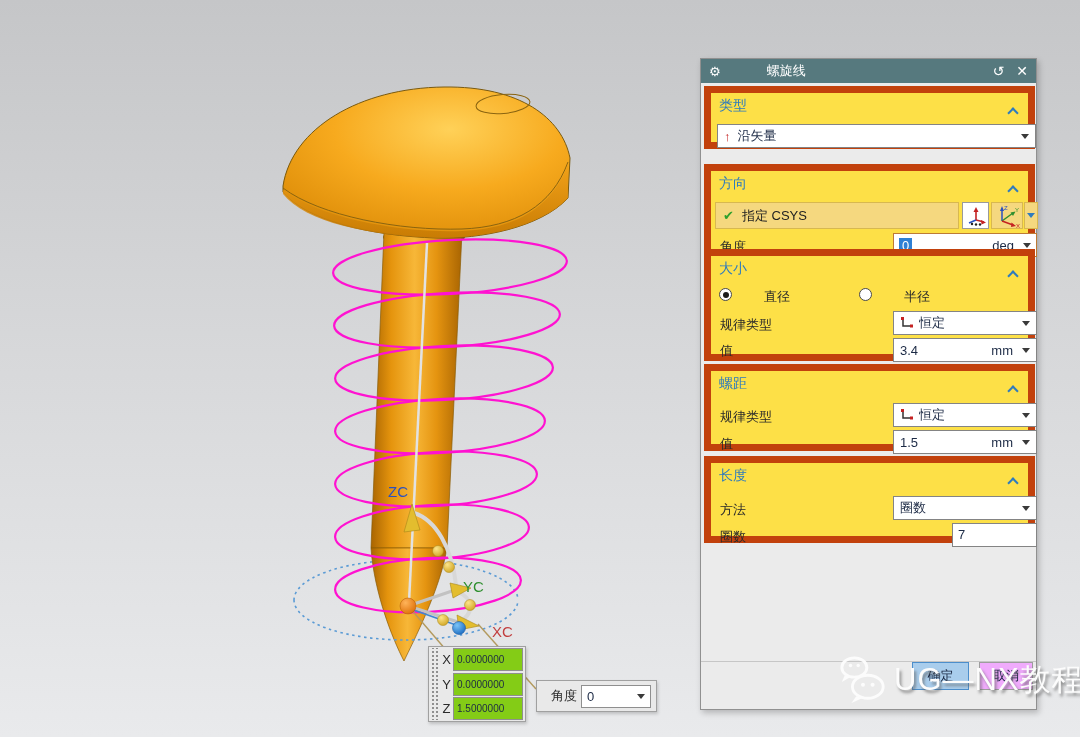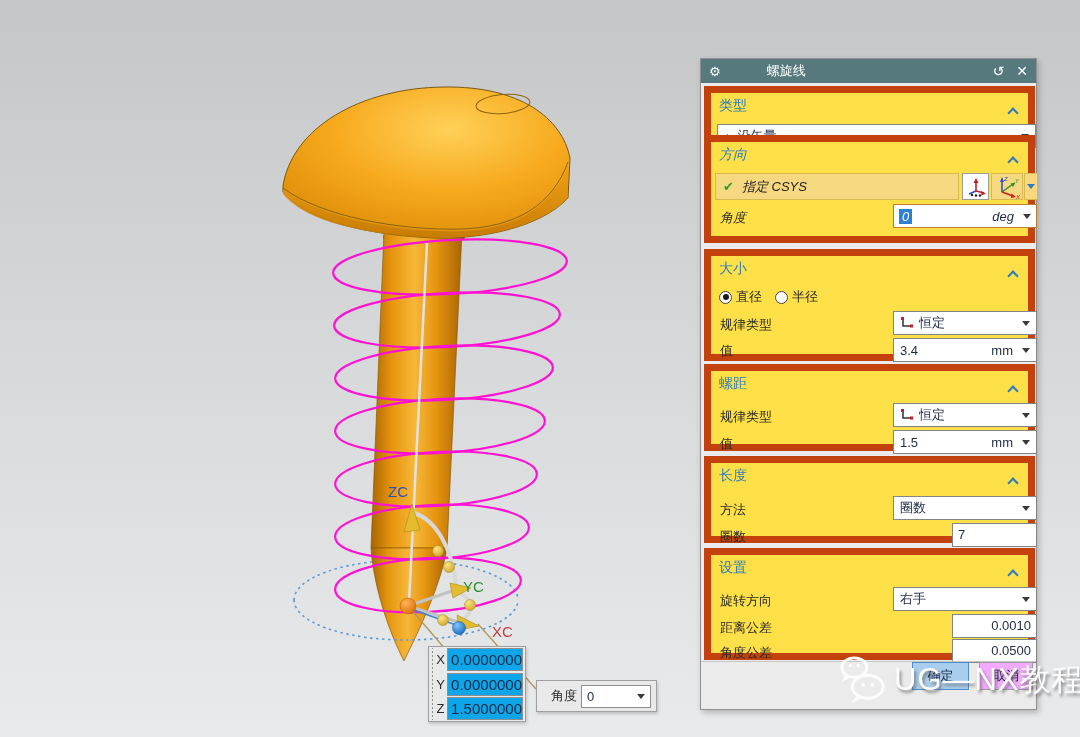--- a/index.html
+++ b/index.html
@@ -218,7 +218,7 @@
     </div>
   </div>
 
-  <div class="card" style="top:76px;height:108px;font-style:italic;">
+  <div class="card" style="top:105px;height:94px;">
     <span class="sec-h">方向</span>
     <span class="sec-chev"><span class="chev-up"></span></span>
     <div class="csys-field" style="left:4px;top:31px;width:244px;">

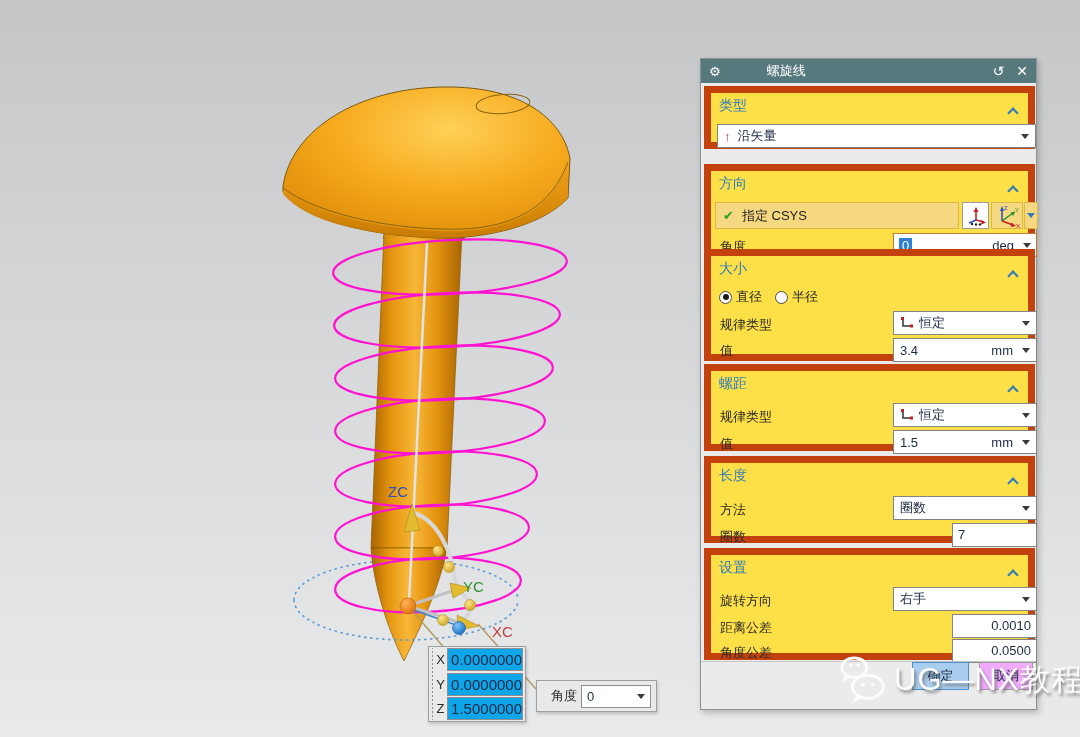--- a/index.html
+++ b/index.html
@@ -71,7 +71,7 @@
   .sel { background:#2e80d4; color:#fff; padding:0 3px; }
   .angle-field .unit { margin-left:auto; margin-right:9px; }
   
-  .radio-row { position:absolute; display:flex; align-items:center; font-size:13px; color:#2a2a2a; }
+  .radio-row { position:absolute; display:flex; font-size:13px; color:#2a2a2a;gap:28px; }
   .radio { width:13px; height:13px; border:1px solid #4a4a4a; border-radius:50%; background:#fff;
     display:inline-flex; align-items:center; justify-content:center; margin-right:4px; }
   .radio .dot { width:6px; height:6px; border-radius:50%; background:#1a1a1a; }

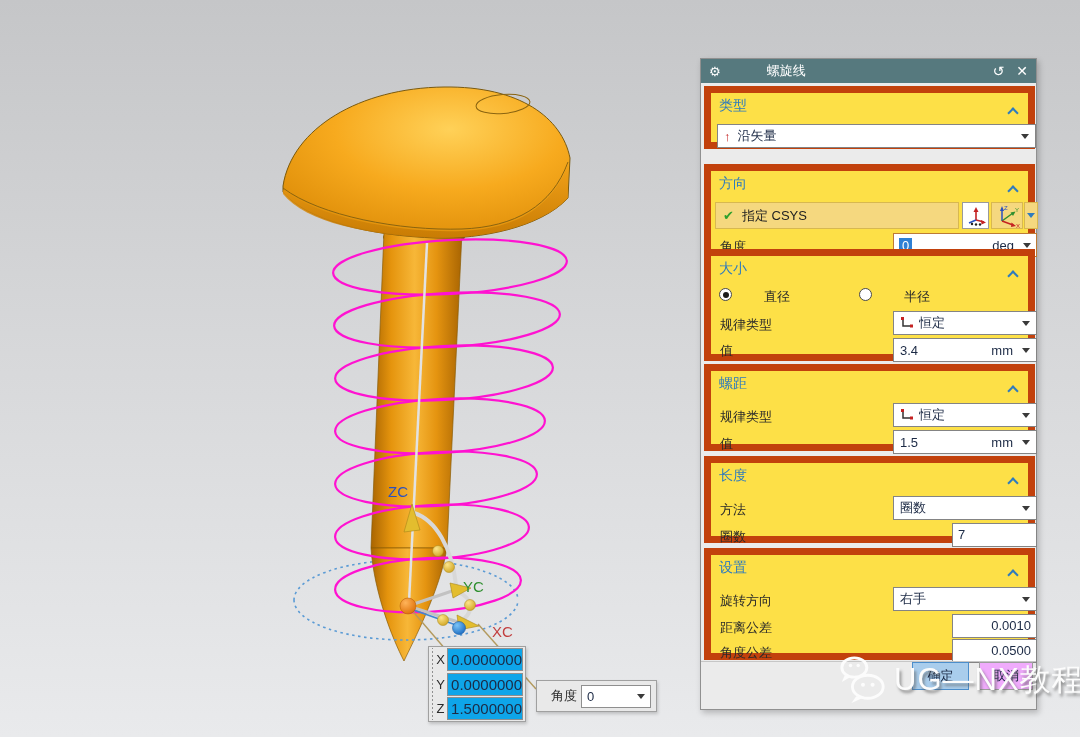--- a/index.html
+++ b/index.html
@@ -328,19 +328,6 @@
     <div class="ibox" style="left:241px;top:60px;width:85px;">7</div>
   </div>
 
-  <div class="card" style="top:489px;height:112px;">
-    <span class="sec-h">设置</span>
-    <span class="sec-chev"><span class="chev-up"></span></span>
-    <span class="row-label" style="top:37px;">旋转方向</span>
-    <div class="dd" style="left:182px;top:32px;width:144px;">
-      <span class="val">右手</span>
-      <span class="caret"></span>
-    </div>
-    <span class="row-label" style="top:64px;">距离公差</span>
-    <div class="ibox right" style="left:241px;top:59px;width:85px;">0.0010</div>
-    <span class="row-label" style="top:89px;">角度公差</span>
-    <div class="ibox right" style="left:241px;top:84px;width:85px;">0.0500</div>
-  </div>
 
   <div id="footer">
     <div class="btn" id="btn-ok">确定</div>

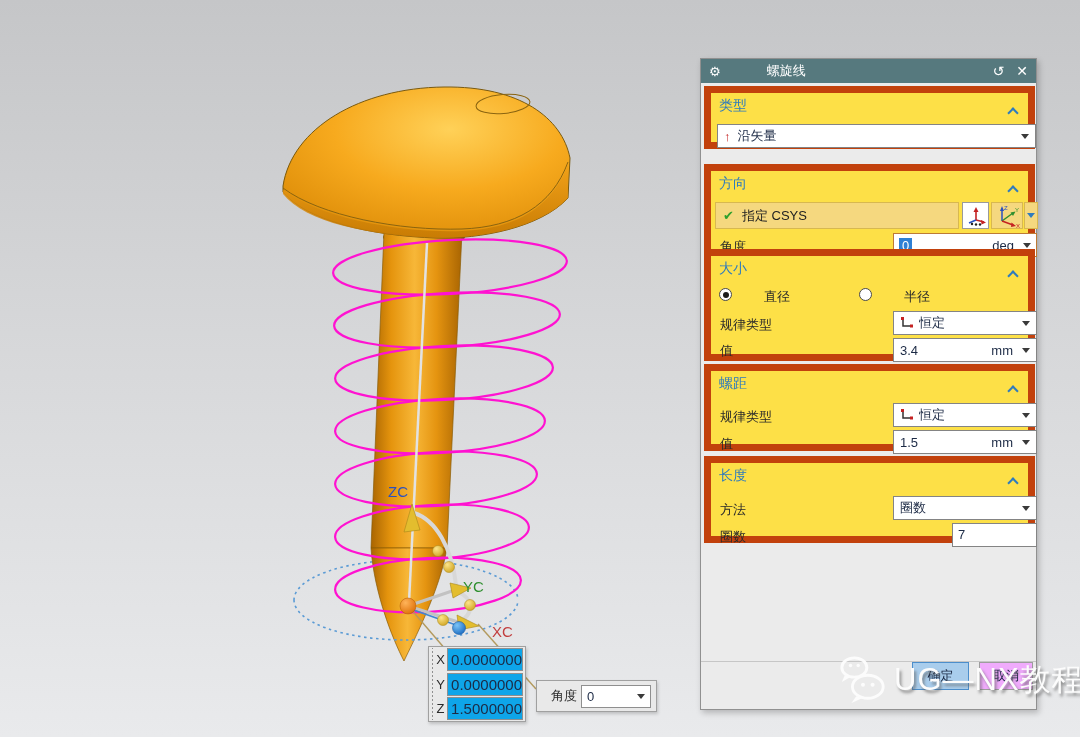--- a/index.html
+++ b/index.html
@@ -22,7 +22,7 @@
   .coord-rows { flex:1; display:flex; flex-direction:column; justify-content:space-between; padding:1px 2px 1px 0; }
   .coord-row { display:flex; align-items:center; height:23px; }
   .coord-label { width:13px; text-align:center; font-size:13px; color:#2a2a2a; }
-  .coord-input { flex:1; height:23px; background:#0ea5e9; border:1px solid #8f8f8f; font-size:15px;
+  .coord-input { flex:1; height:23px; background:#84cc16; border:1px solid #8f8f8f; font-size:10px;
     color:#1c2a45; line-height:21px; padding-left:3px; overflow:hidden; white-space:nowrap; }
   #angle-box { left:536px; top:680px; width:121px; height:32px; align-items:center; }
   #angle-box .lbl { font-size:13px; color:#2a2a2a; margin:0 4px 0 3px; }

